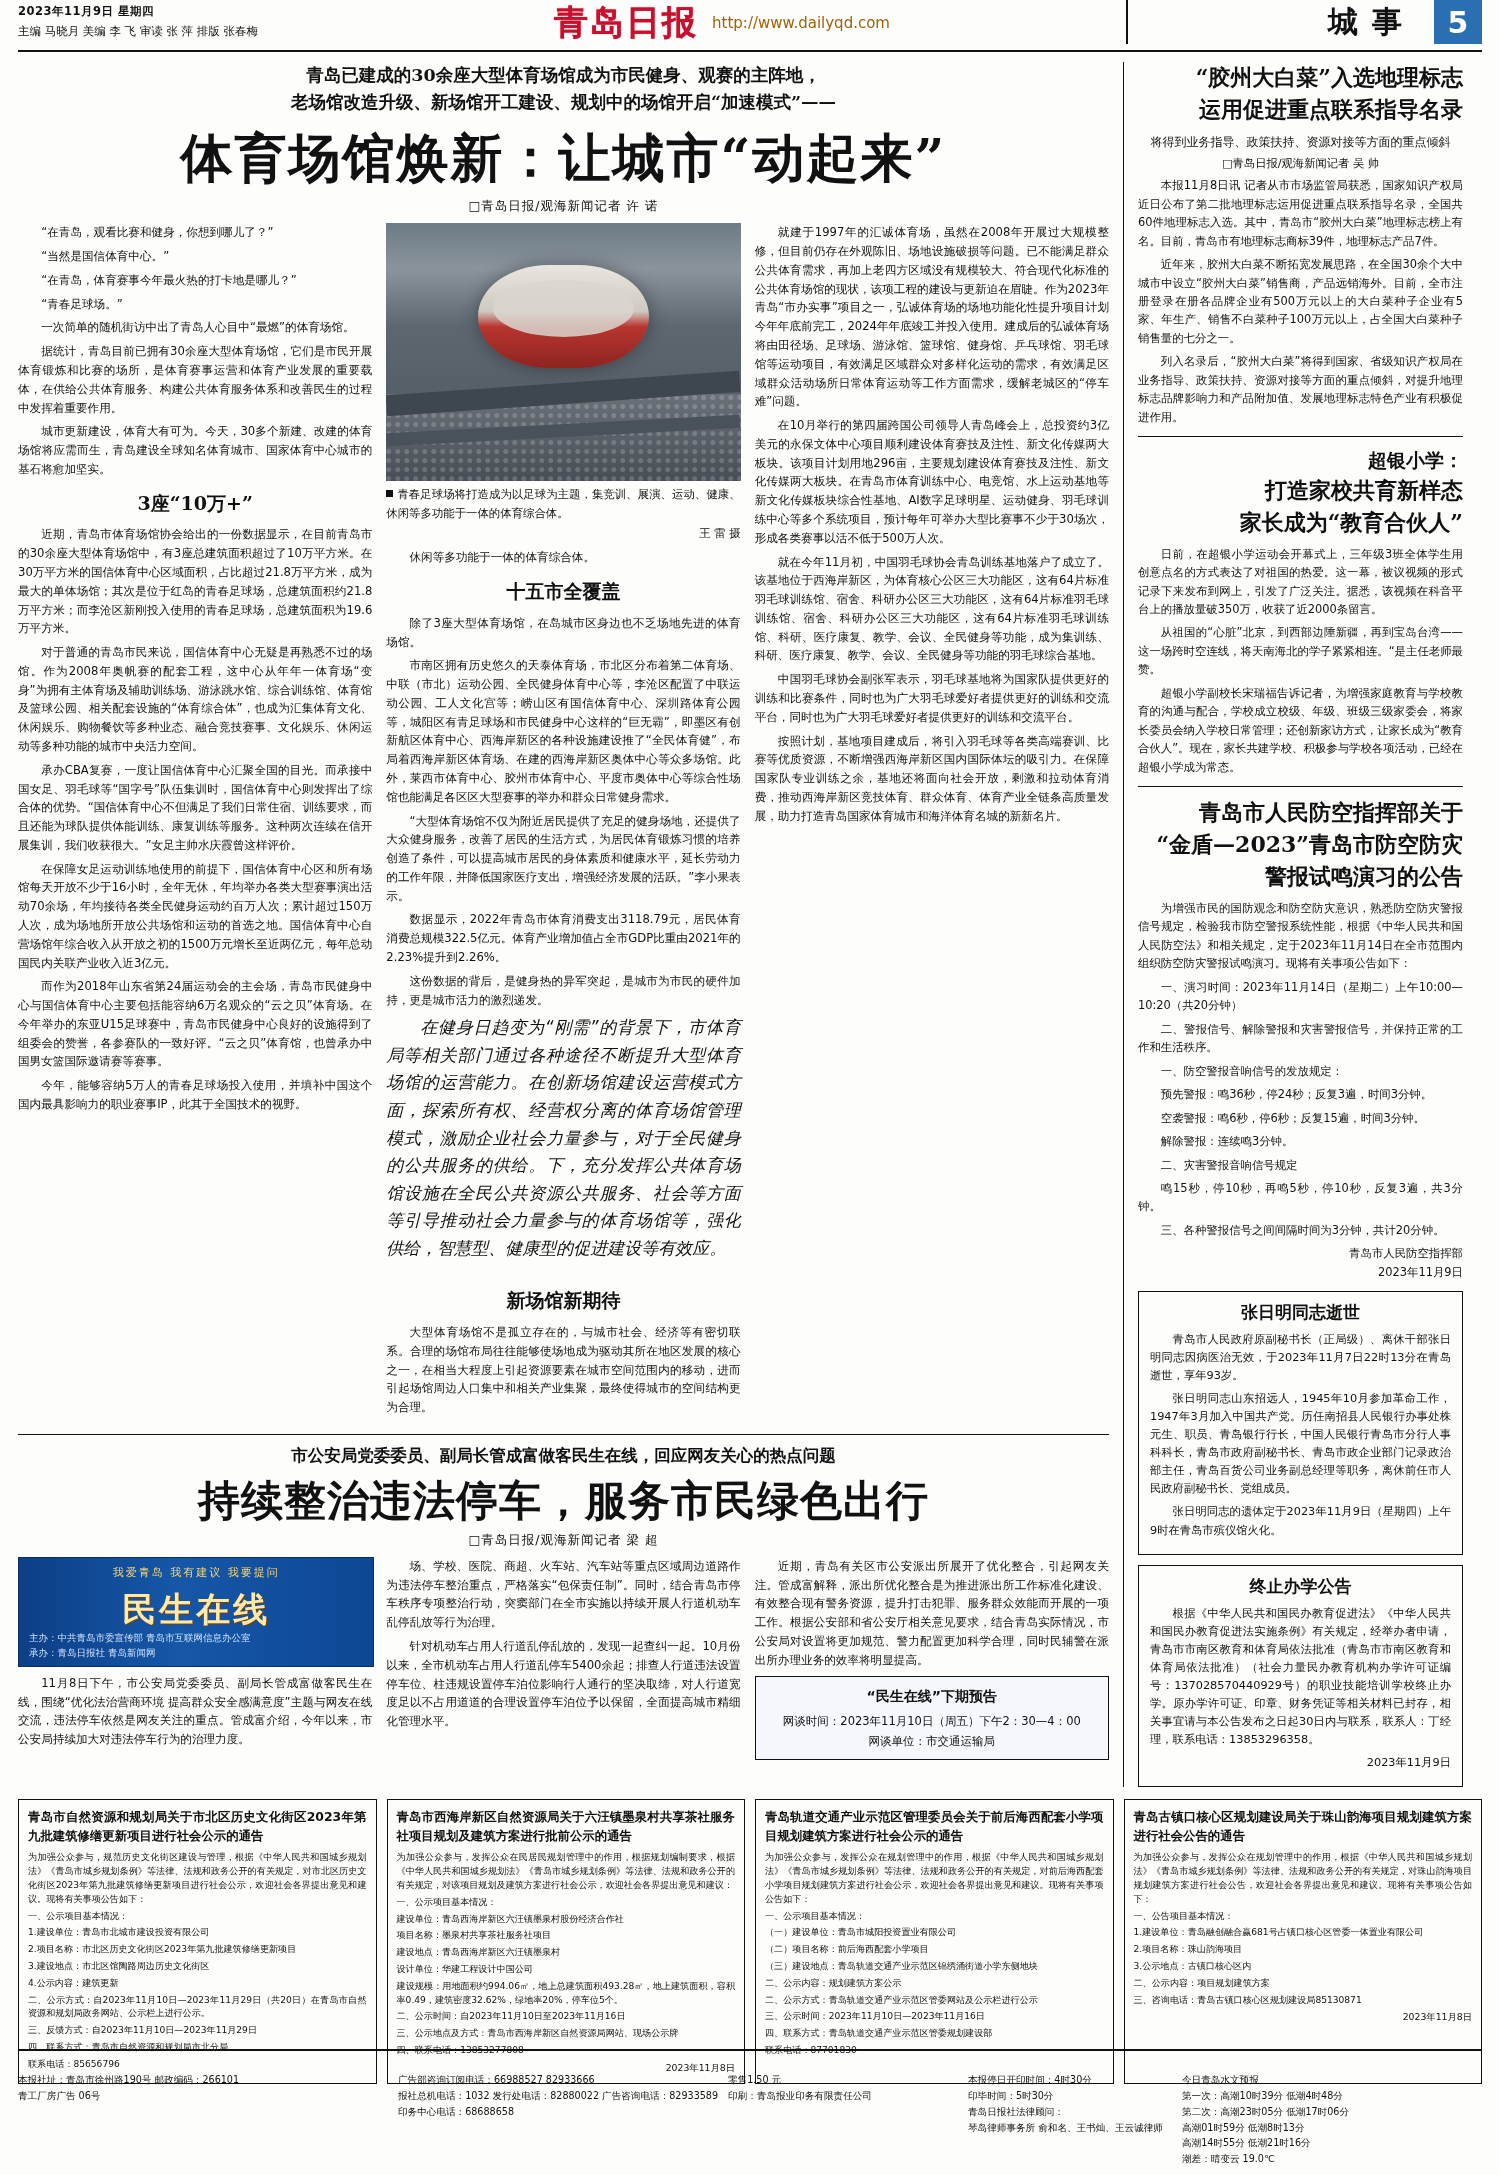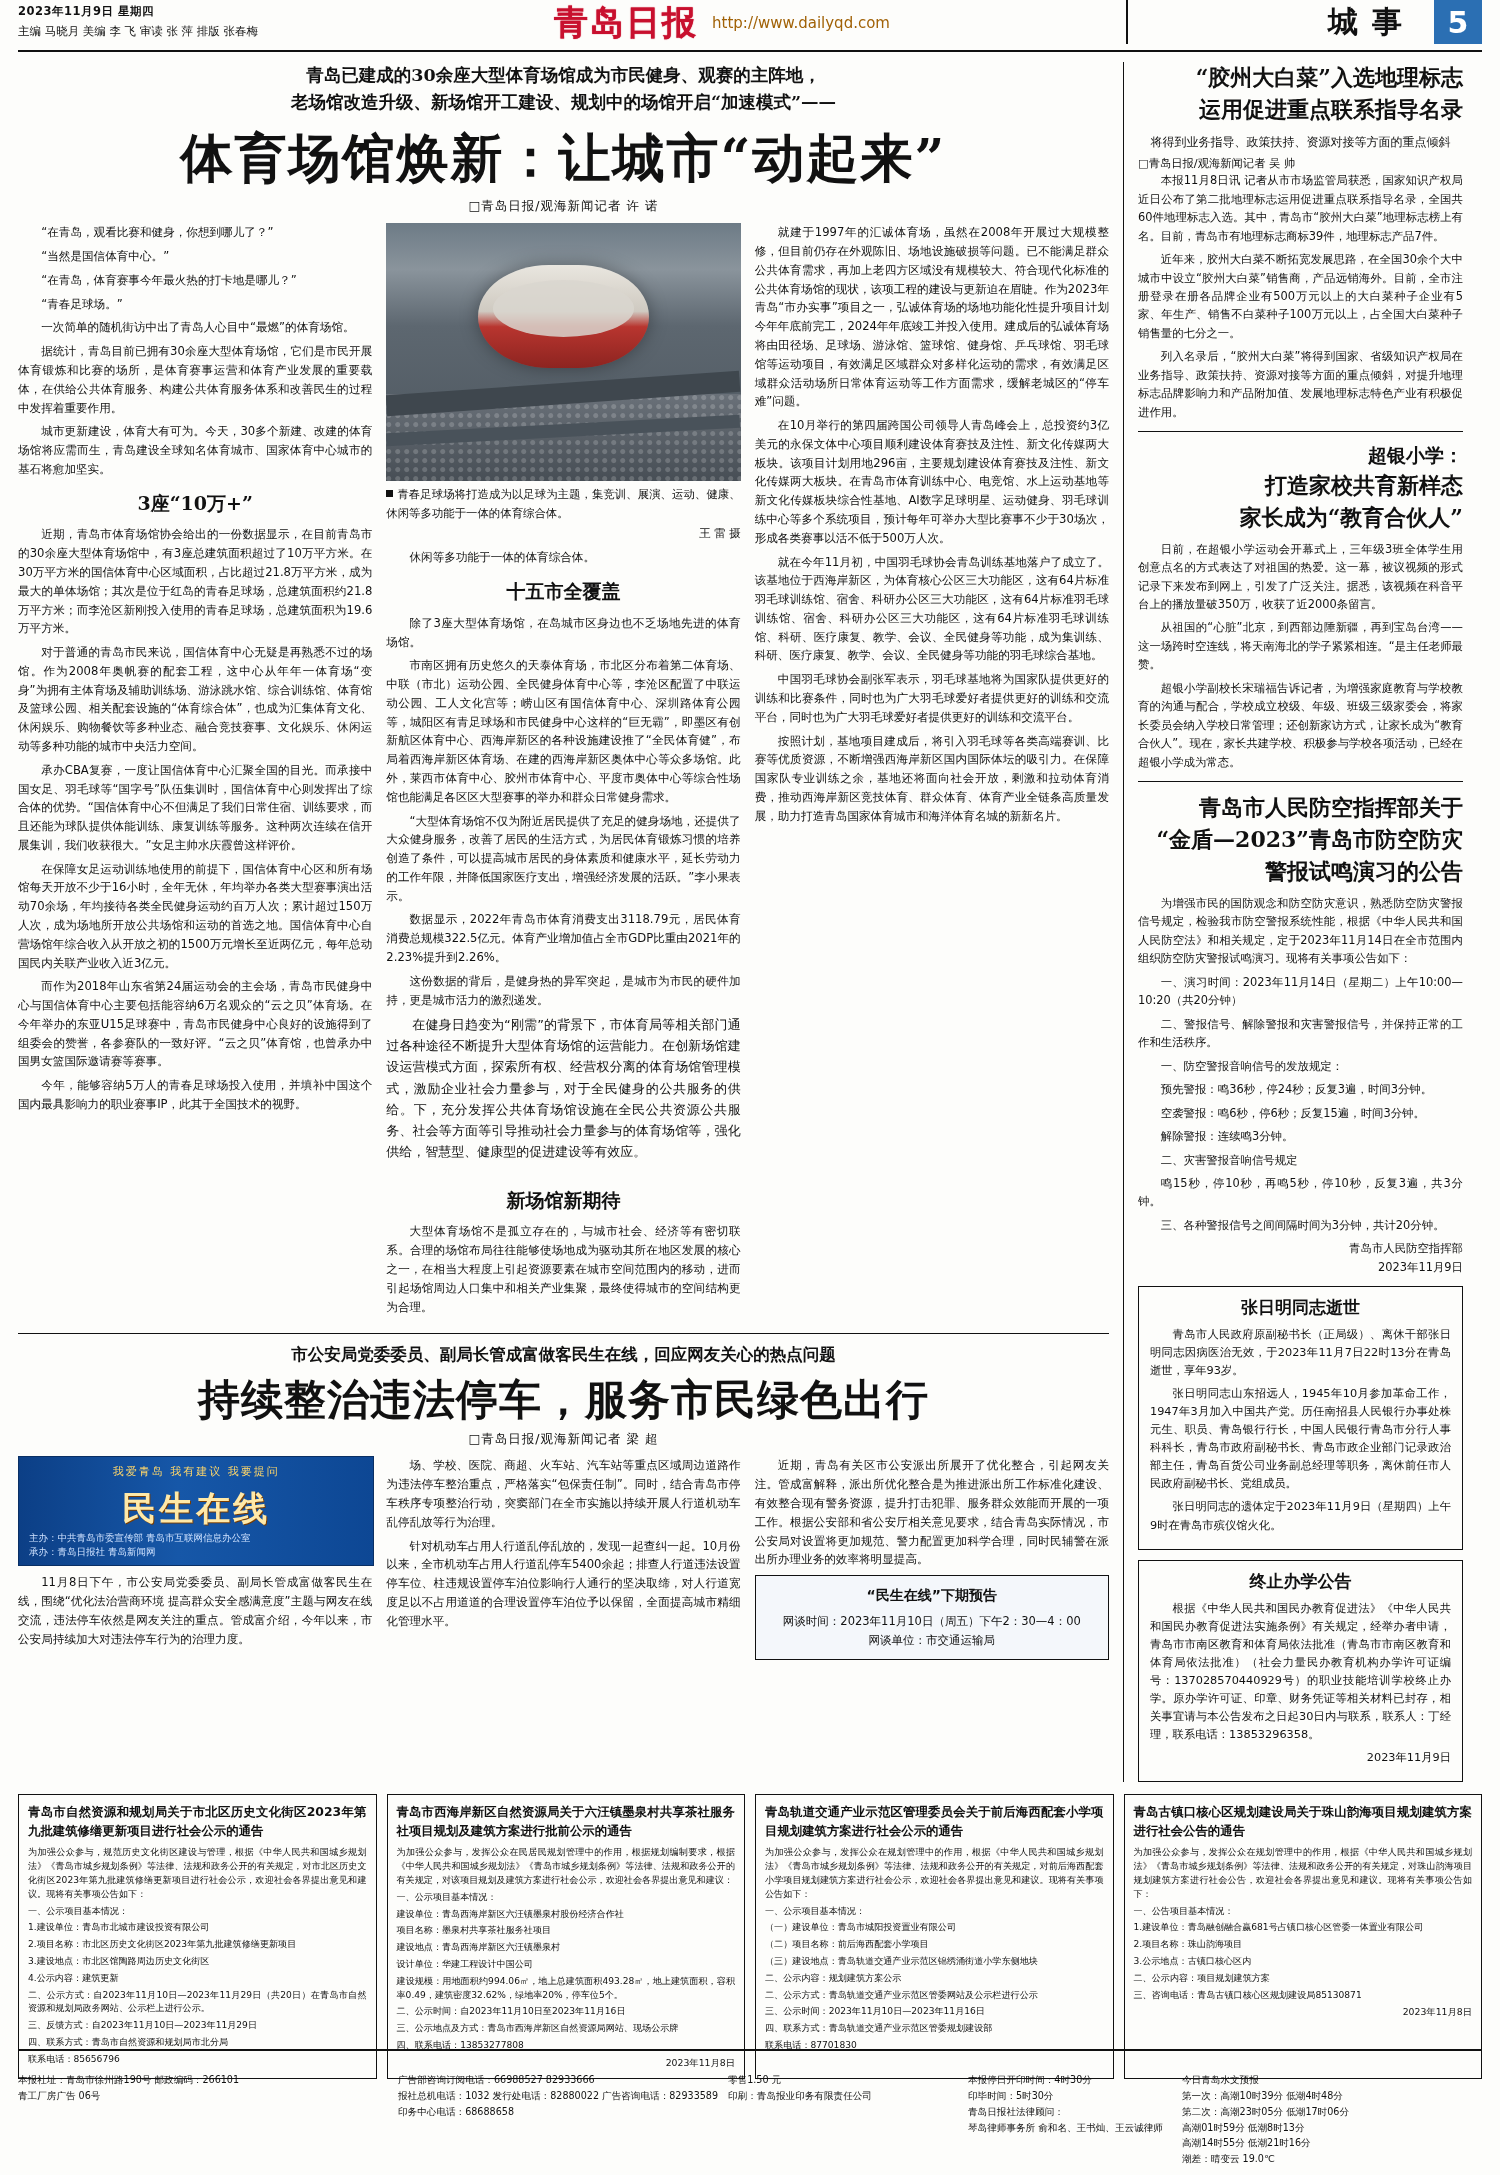--- a/index.html
+++ b/index.html
@@ -88,7 +88,7 @@
   .side-h{font-size:22px;font-weight:bold;text-align:right;line-height:1.45;font-family:"DejaVu Serif","Liberation Serif",serif;}
   .side-h.small{font-size:19px;}
   .side-sub{font-size:12px;line-height:1.7;text-align:center;margin:6px 0 4px;}
-  .side-by{font-size:11.3px;text-align:left;}
+  .side-by{font-size:11.3px;text-align:center;margin-bottom:5px;}
   .side-p{font-size:11.4px;line-height:1.62;text-align:justify;margin:0 0 5px;text-indent:2em;}
   .hr{border-top:1px solid #111;margin:10px 0;}
   .sign{text-align:right;font-size:11.4px;line-height:1.6;}

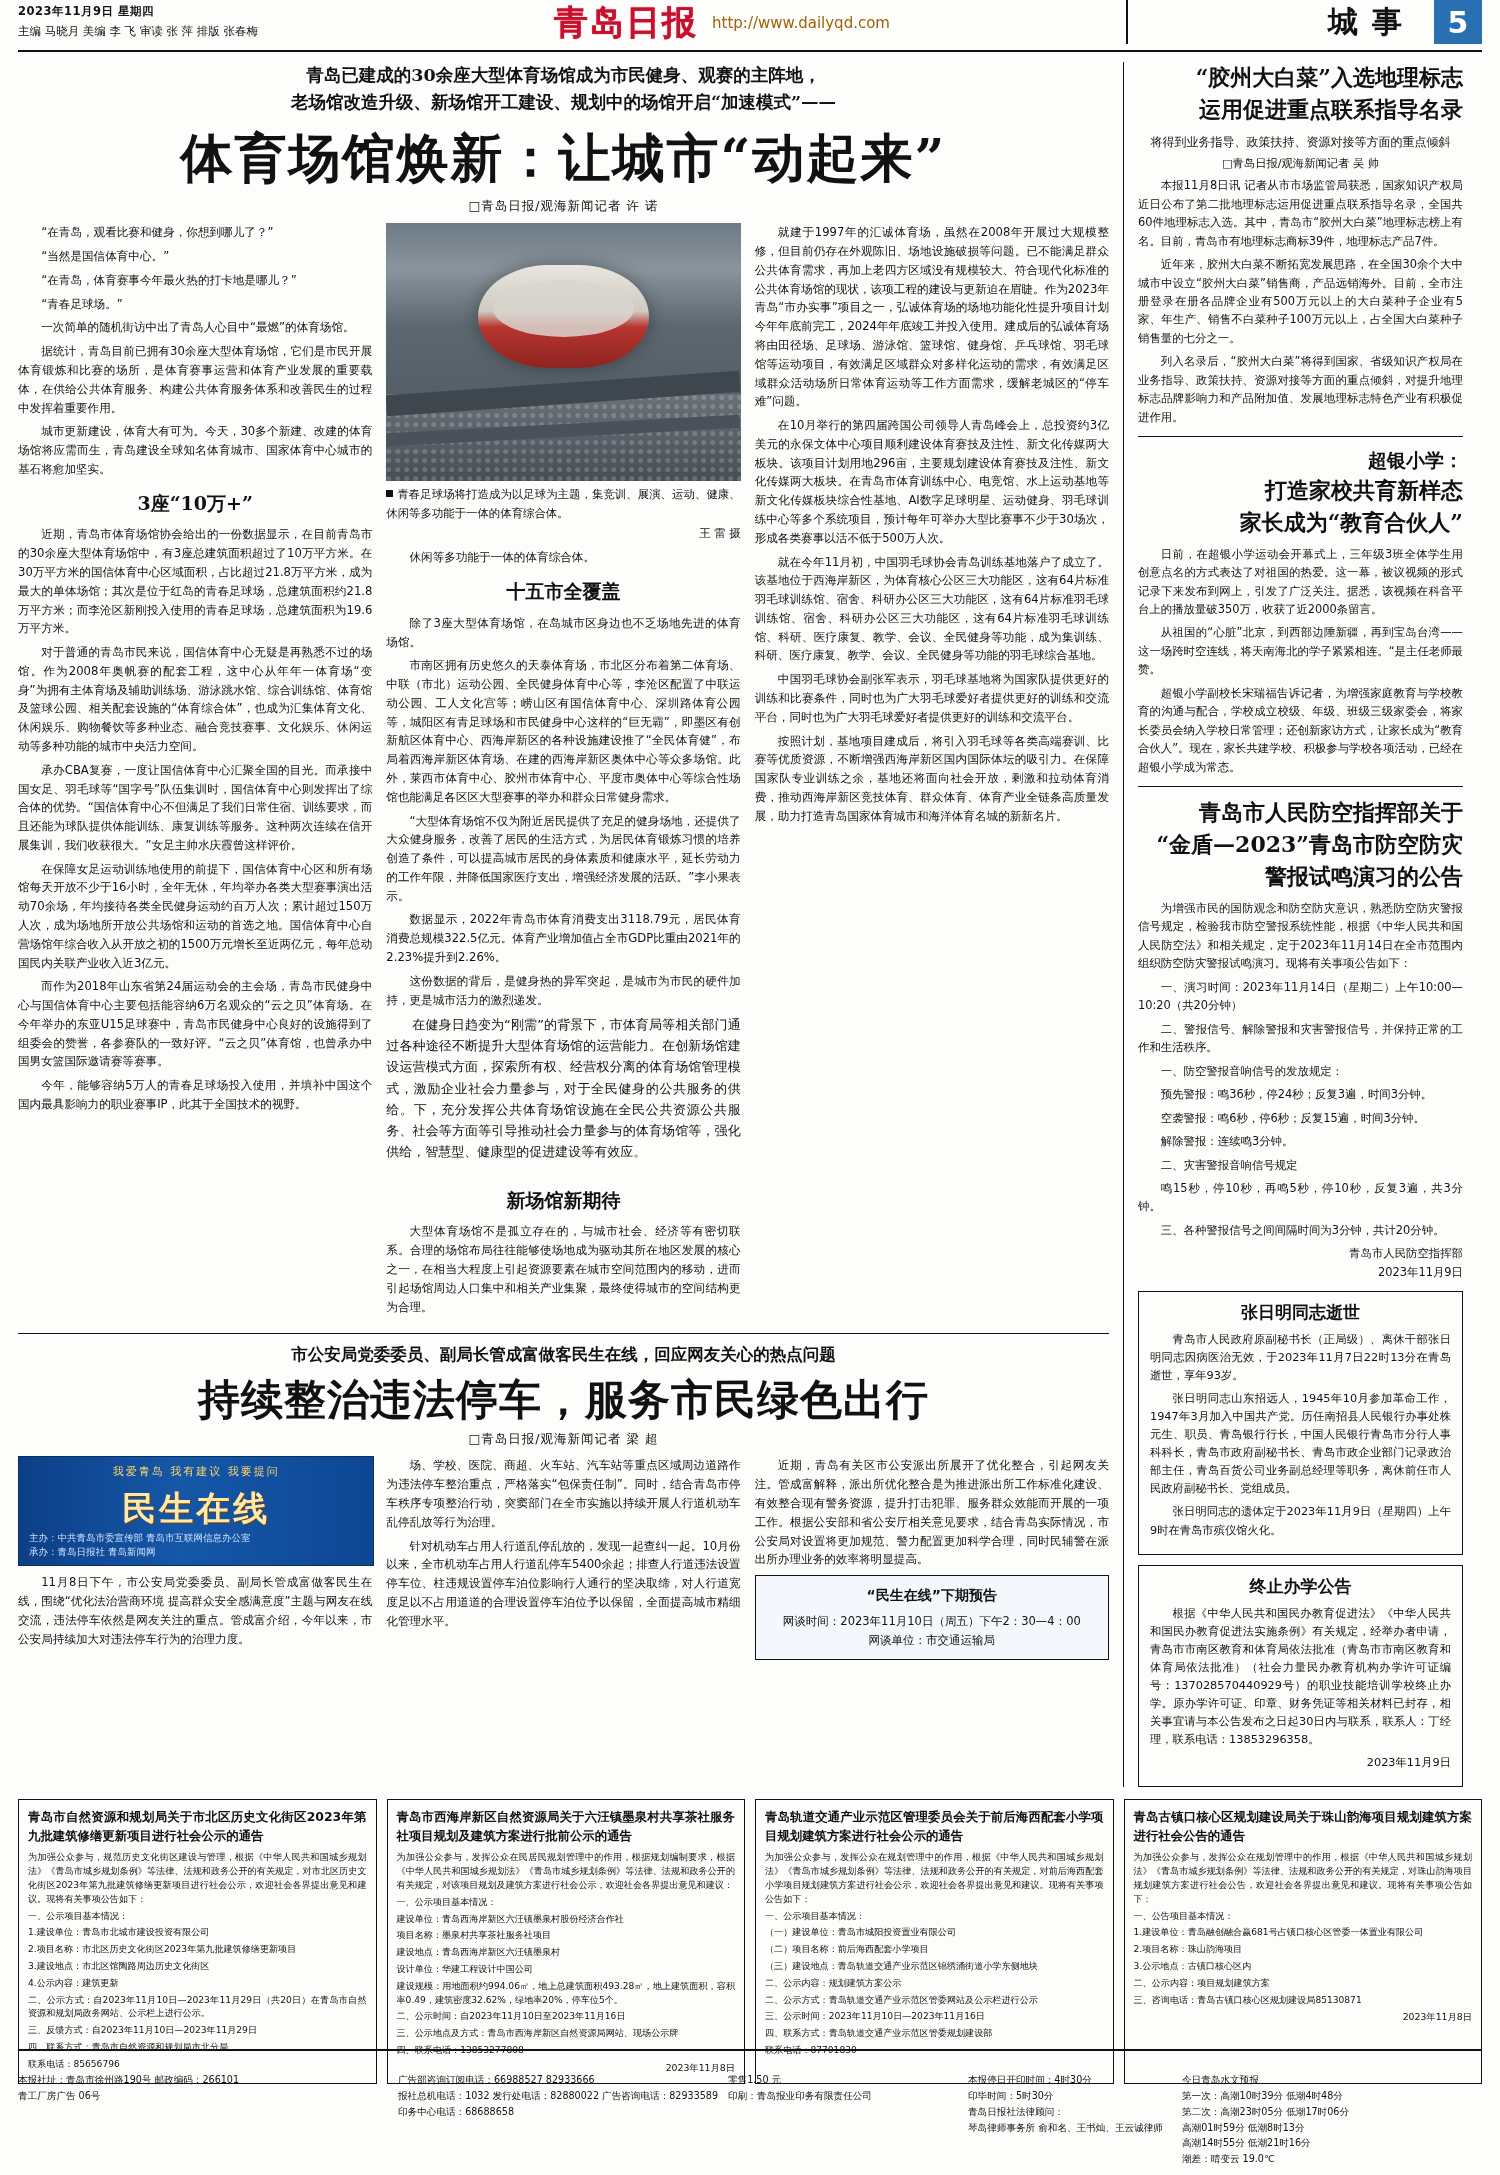--- a/index.html
+++ b/index.html
@@ -182,7 +182,7 @@
           <p style="font-size:11.6px;line-height:1.62;margin:0 0 5px;text-indent:2em;text-align:justify;">“大型体育场馆不仅为附近居民提供了充足的健身场地，还提供了大众健身服务，改善了居民的生活方式，为居民体育锻炼习惯的培养创造了条件，可以提高城市居民的身体素质和健康水平，延长劳动力的工作年限，并降低国家医疗支出，增强经济发展的活跃。”李小果表示。</p>
           <p style="font-size:11.6px;line-height:1.62;margin:0 0 5px;text-indent:2em;text-align:justify;">数据显示，2022年青岛市体育消费支出3118.79元，居民体育消费总规模322.5亿元。体育产业增加值占全市GDP比重由2021年的2.23%提升到2.26%。</p>
           <p style="font-size:11.6px;line-height:1.62;margin:0 0 5px;text-indent:2em;text-align:justify;">这份数据的背后，是健身热的异军突起，是城市为市民的硬件加持，更是城市活力的激烈递发。</p>
-          <p style="font-size:13px;line-height:1.62;margin:0 0 23px;text-indent:2em;text-align:justify;">在健身日趋变为“刚需”的背景下，市体育局等相关部门通过各种途径不断提升大型体育场馆的运营能力。在创新场馆建设运营模式方面，探索所有权、经营权分离的体育场馆管理模式，激励企业社会力量参与，对于全民健身的公共服务的供给。下，充分发挥公共体育场馆设施在全民公共资源公共服务、社会等方面等引导推动社会力量参与的体育场馆等，强化供给，智慧型、健康型的促进建设等有效应。</p>
+          <p style="font-size:17px;line-height:1.62;margin:0 0 23px;text-indent:2em;text-align:justify;font-style:italic;">在健身日趋变为“刚需”的背景下，市体育局等相关部门通过各种途径不断提升大型体育场馆的运营能力。在创新场馆建设运营模式方面，探索所有权、经营权分离的体育场馆管理模式，激励企业社会力量参与，对于全民健身的公共服务的供给。下，充分发挥公共体育场馆设施在全民公共资源公共服务、社会等方面等引导推动社会力量参与的体育场馆等，强化供给，智慧型、健康型的促进建设等有效应。</p>
           <div class="subhead">新场馆新期待</div>
           <p style="font-size:11.6px;line-height:1.62;margin:0 0 5px;text-indent:2em;text-align:justify;">大型体育场馆不是孤立存在的，与城市社会、经济等有密切联系。合理的场馆布局往往能够使场地成为驱动其所在地区发展的核心之一，在相当大程度上引起资源要素在城市空间范围内的移动，进而引起场馆周边人口集中和相关产业集聚，最终使得城市的空间结构更为合理。</p>
         </div>

